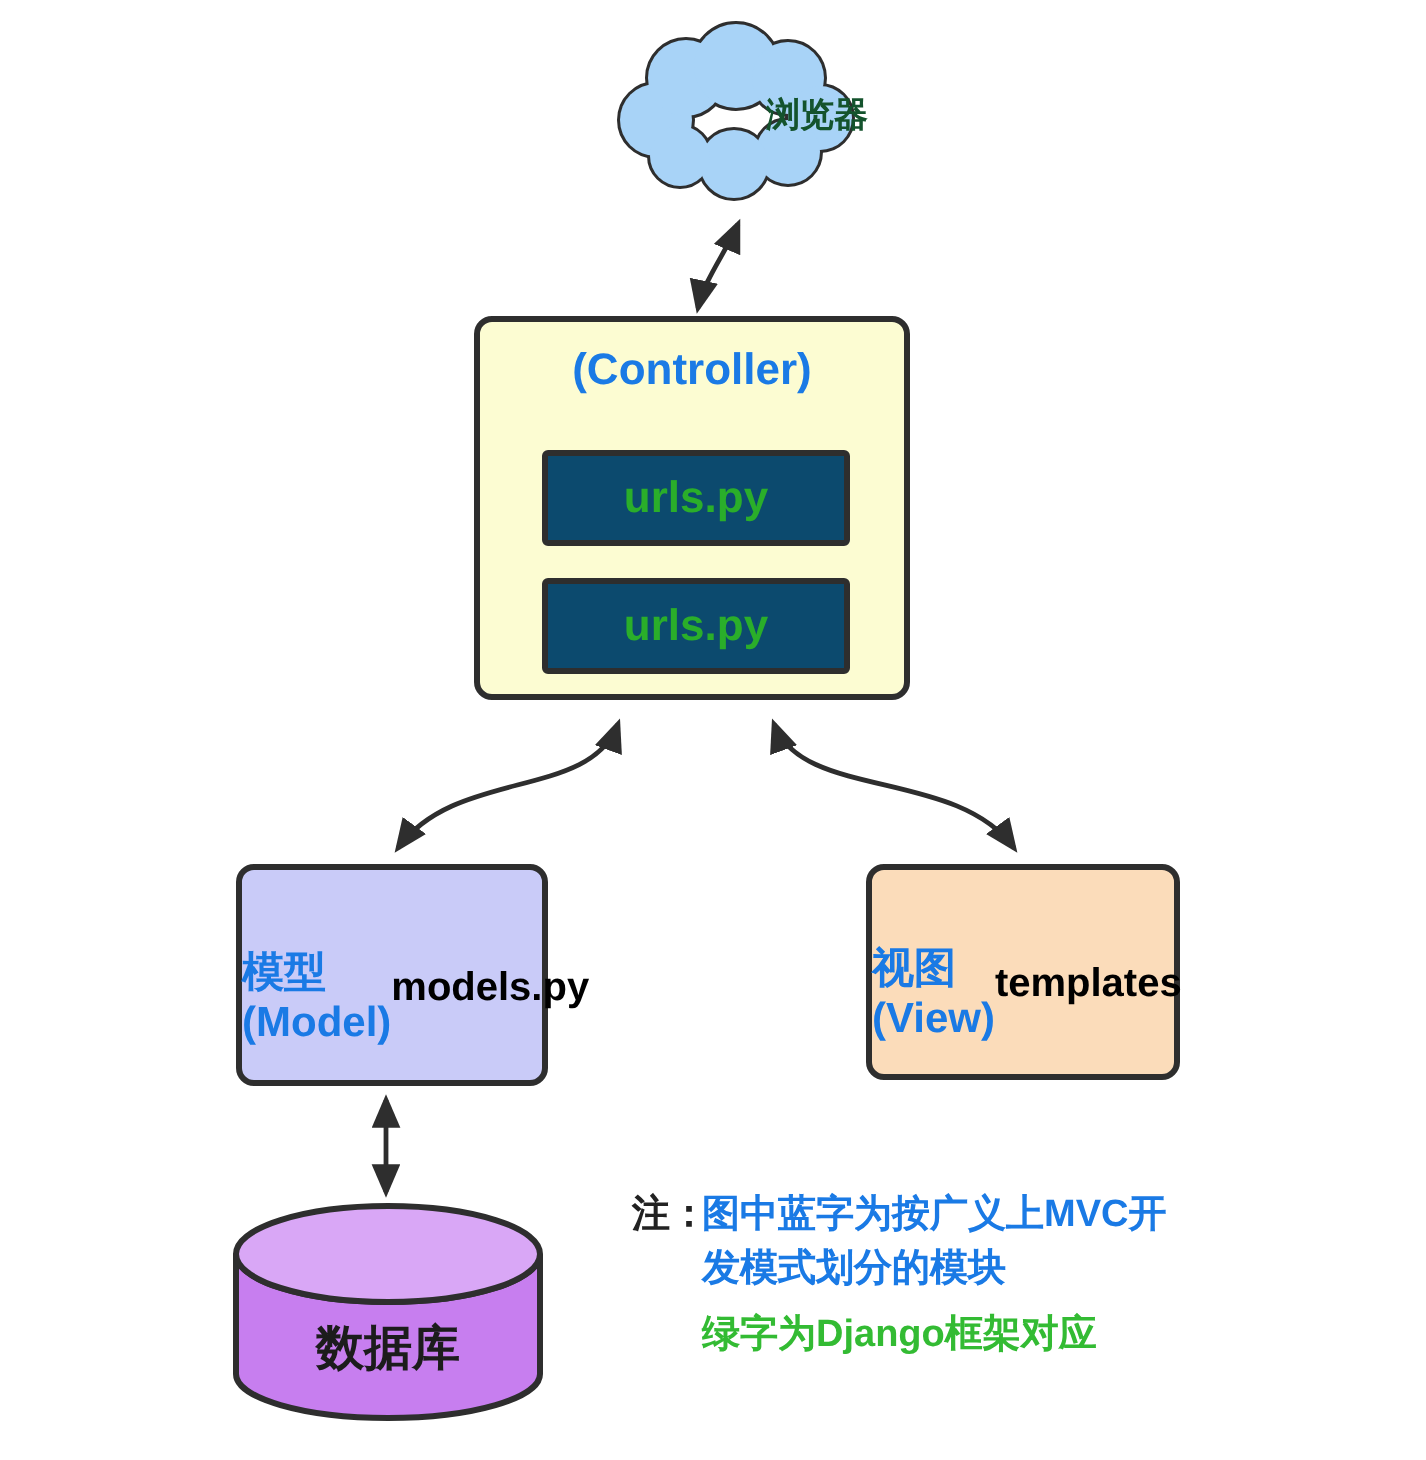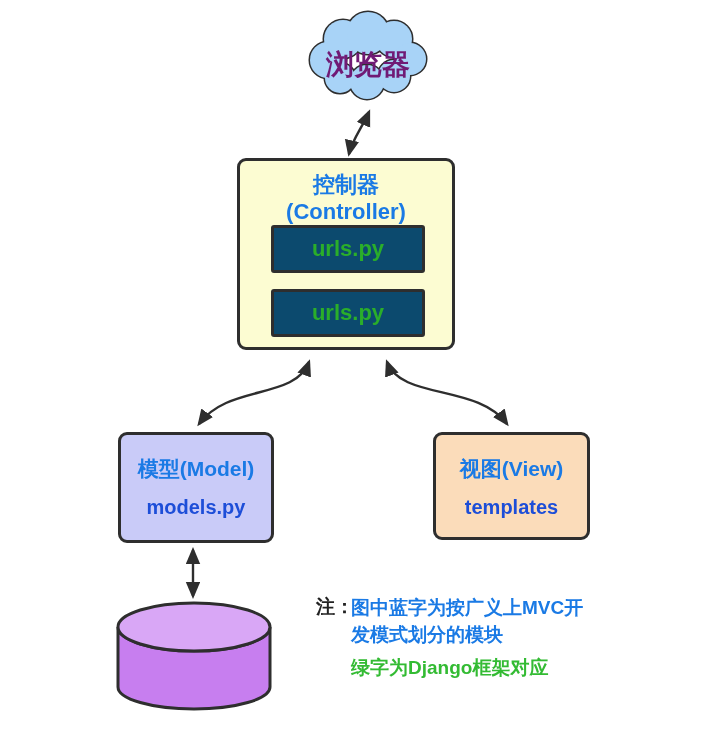--- a/index.html
+++ b/index.html
@@ -17,7 +17,7 @@
   
   .cloud-label{
     left:302px;top:46px;width:132px;
-    text-align:center;font-size:28px;font-weight:bold;color:#701a75;
+    text-align:right;font-size:17px;font-weight:bold;color:#14532d;
     z-index:3;
   }
 

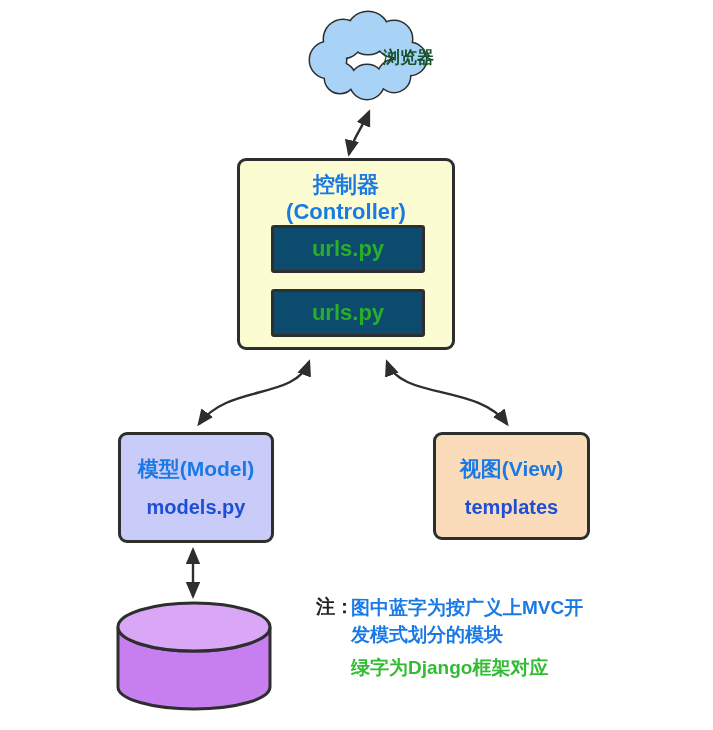--- a/index.html
+++ b/index.html
@@ -93,7 +93,6 @@
 
   <div class="abs controller-box">
     <div class="controller-title">
-      <div>控制器</div>
       <div>(Controller)</div>
     </div>
     <div class="file-box urls">

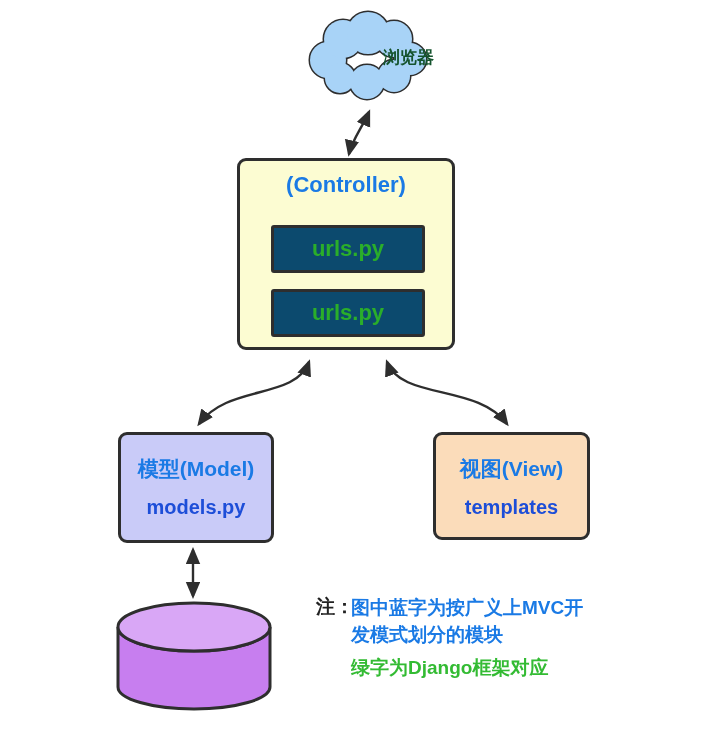--- a/index.html
+++ b/index.html
@@ -43,7 +43,7 @@
   
   .side-box{
     z-index:2;border:3px solid #2e2e2e;border-radius:9px;
-    display:flex;flex-direction:column;align-items:center;
+    display:flex;flex-direction:row;align-items:center;
   }
   .model-box{left:118px;top:432px;width:150px;height:105px;background:#c9cbf8;}
   .view-box{left:433px;top:432px;width:151px;height:102px;background:#fbdcba;}

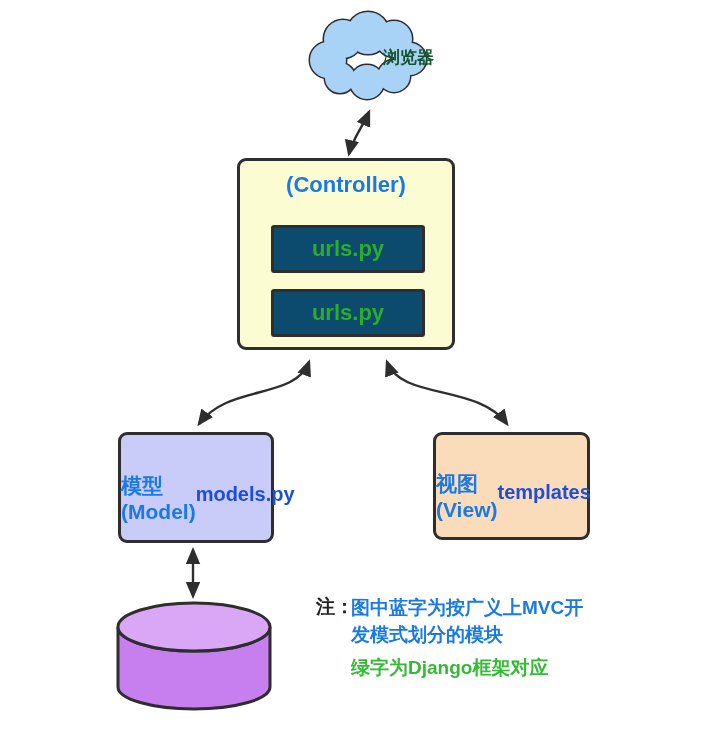--- a/index.html
+++ b/index.html
@@ -48,7 +48,7 @@
   .model-box{left:118px;top:432px;width:150px;height:105px;background:#c9cbf8;}
   .view-box{left:433px;top:432px;width:151px;height:102px;background:#fbdcba;}
   .side-title{margin-top:20px;color:#1a7ae5;font-weight:bold;font-size:21px;}
-  .side-file{margin-top:13px;color:#1d4ed8;font-weight:bold;font-size:20px;}
+  .side-file{margin-top:13px;color:#000000;font-weight:bold;font-size:20px;}
 
   
   .db-svg{left:114px;top:600px;z-index:2;}

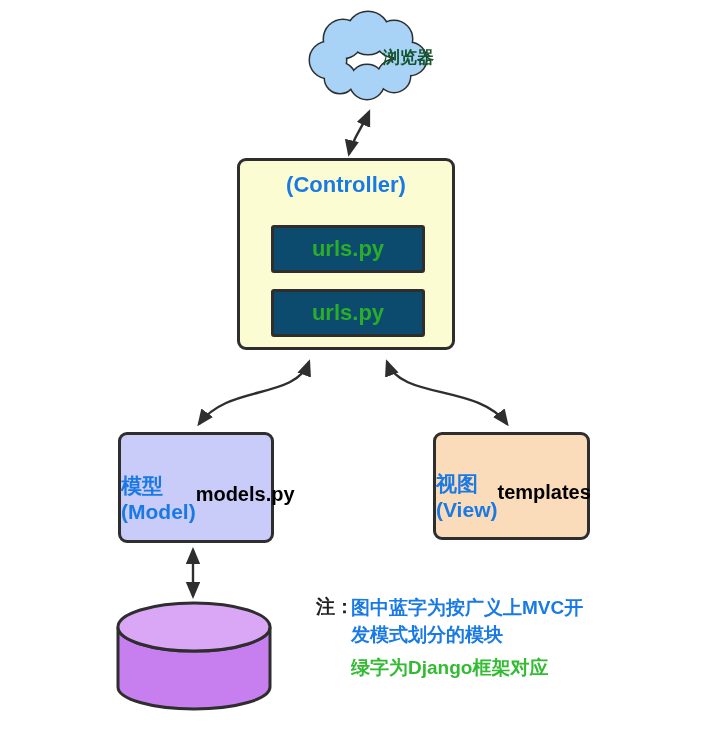--- a/index.html
+++ b/index.html
@@ -117,6 +117,7 @@
     <path d="M 4 27 L 4 87 A 76 22 0 0 0 156 87 L 156 27 A 76 24 0 0 1 4 27 Z" fill="#c77eef" stroke="#2e2e2e" stroke-width="3"></path>
     <ellipse cx="80" cy="27" rx="76" ry="24" fill="#d9a7f6" stroke="#2e2e2e" stroke-width="3"></ellipse>
   </svg>
+  <div class="abs db-label">数据库</div>
 
   <div class="abs note-prefix">注：</div>
   <div class="abs note-blue">

